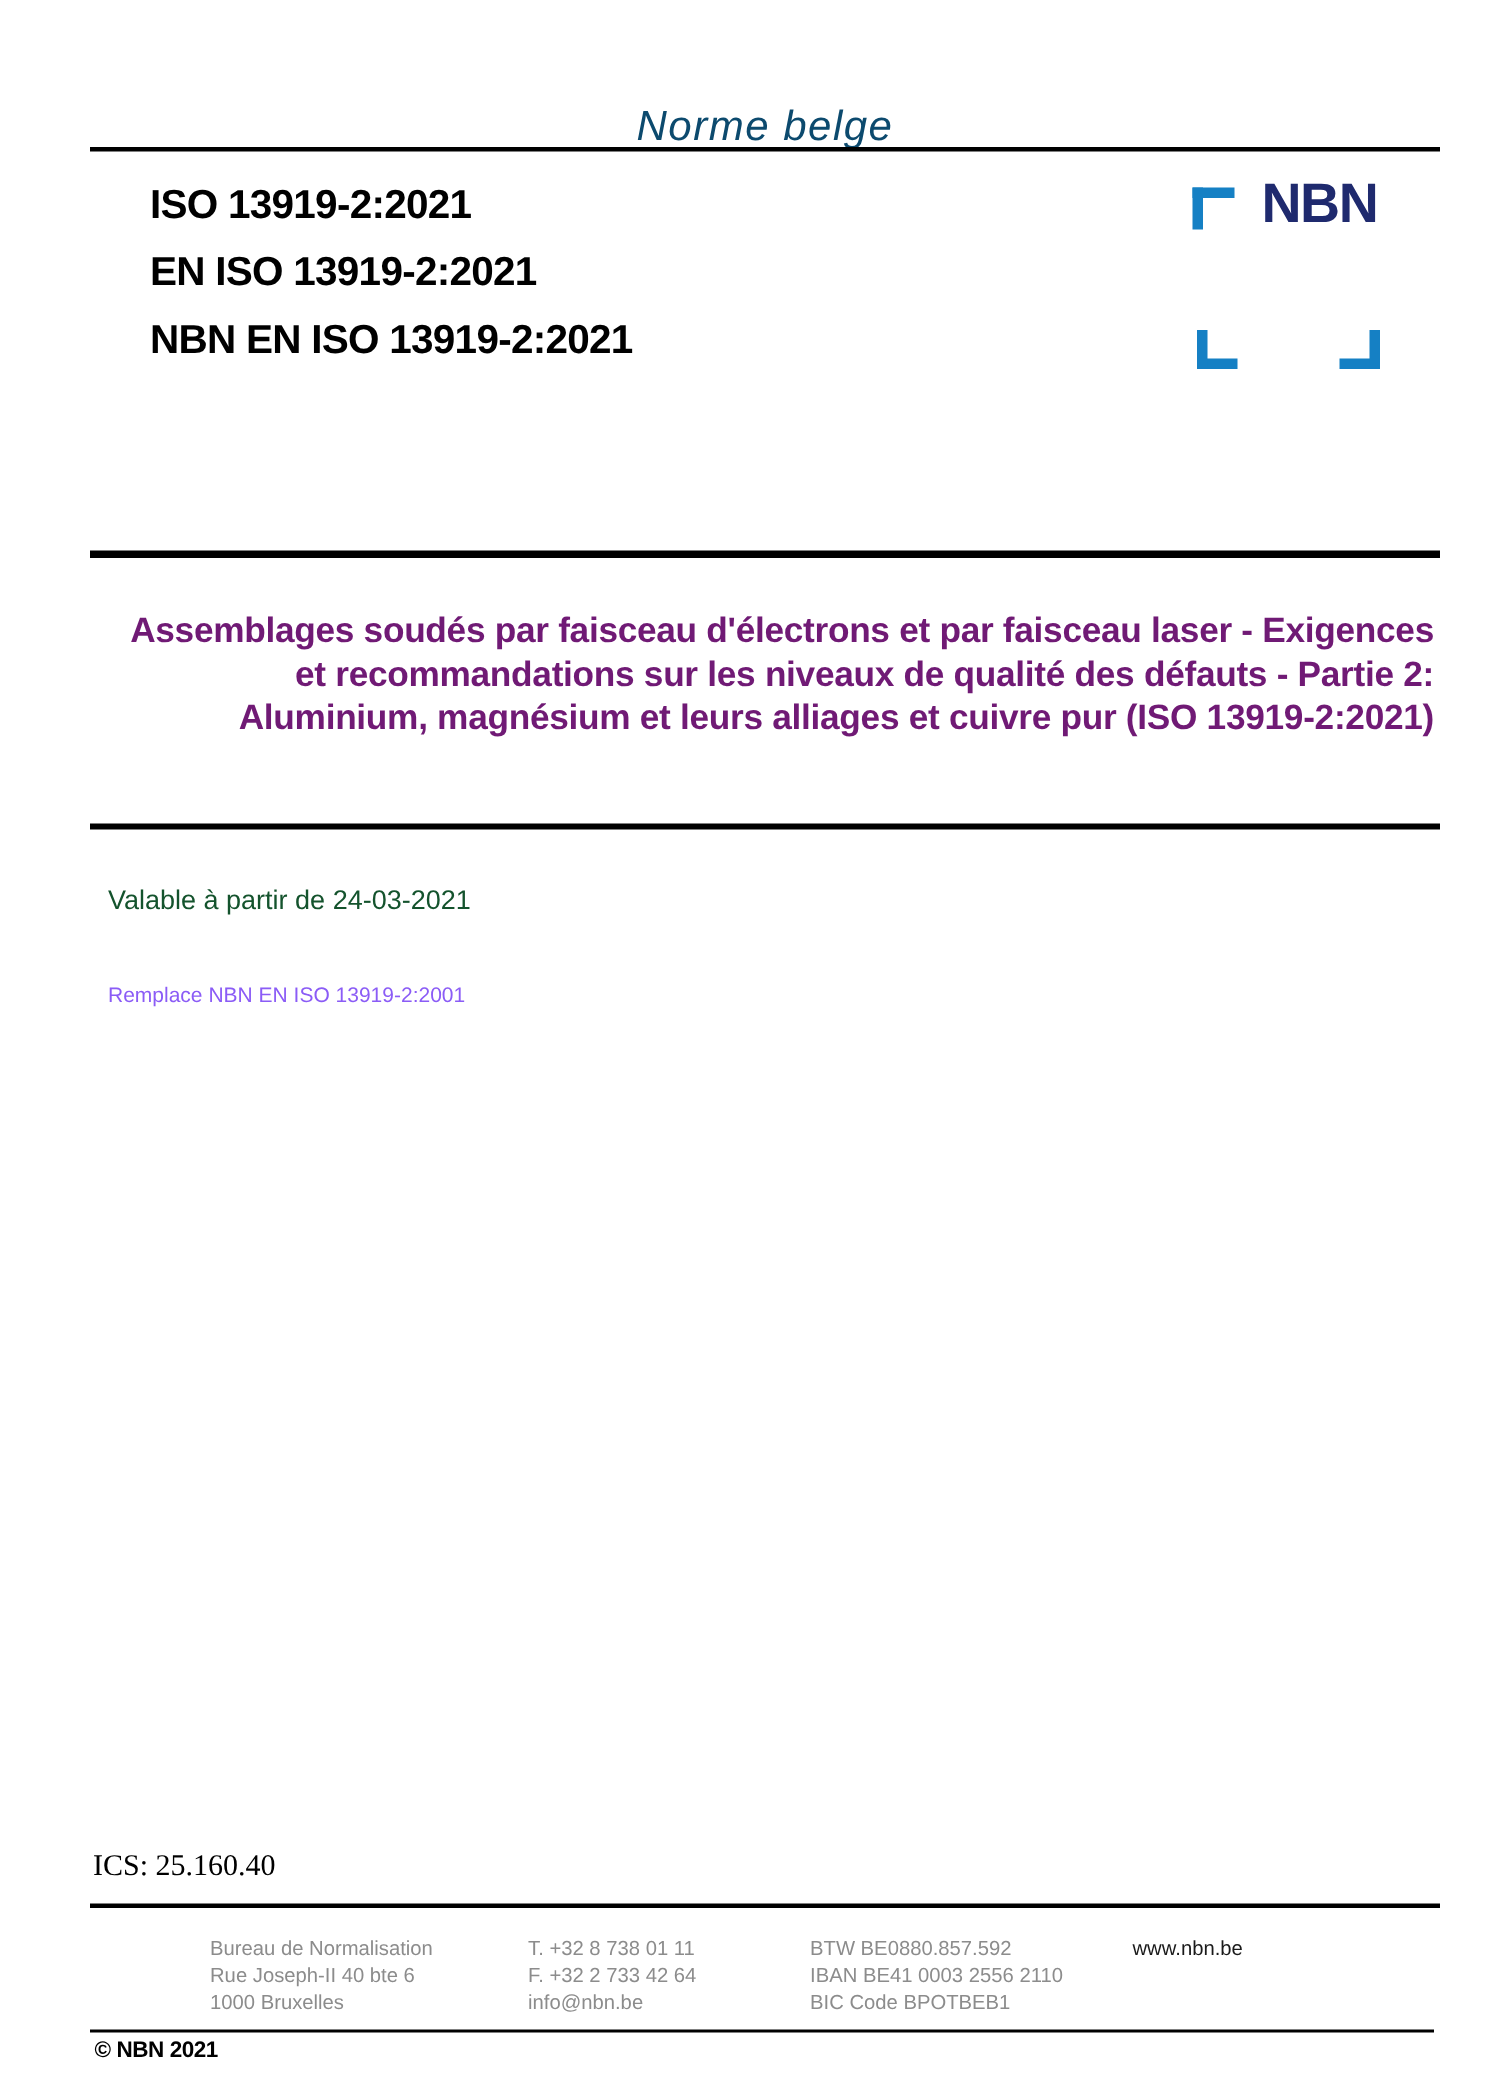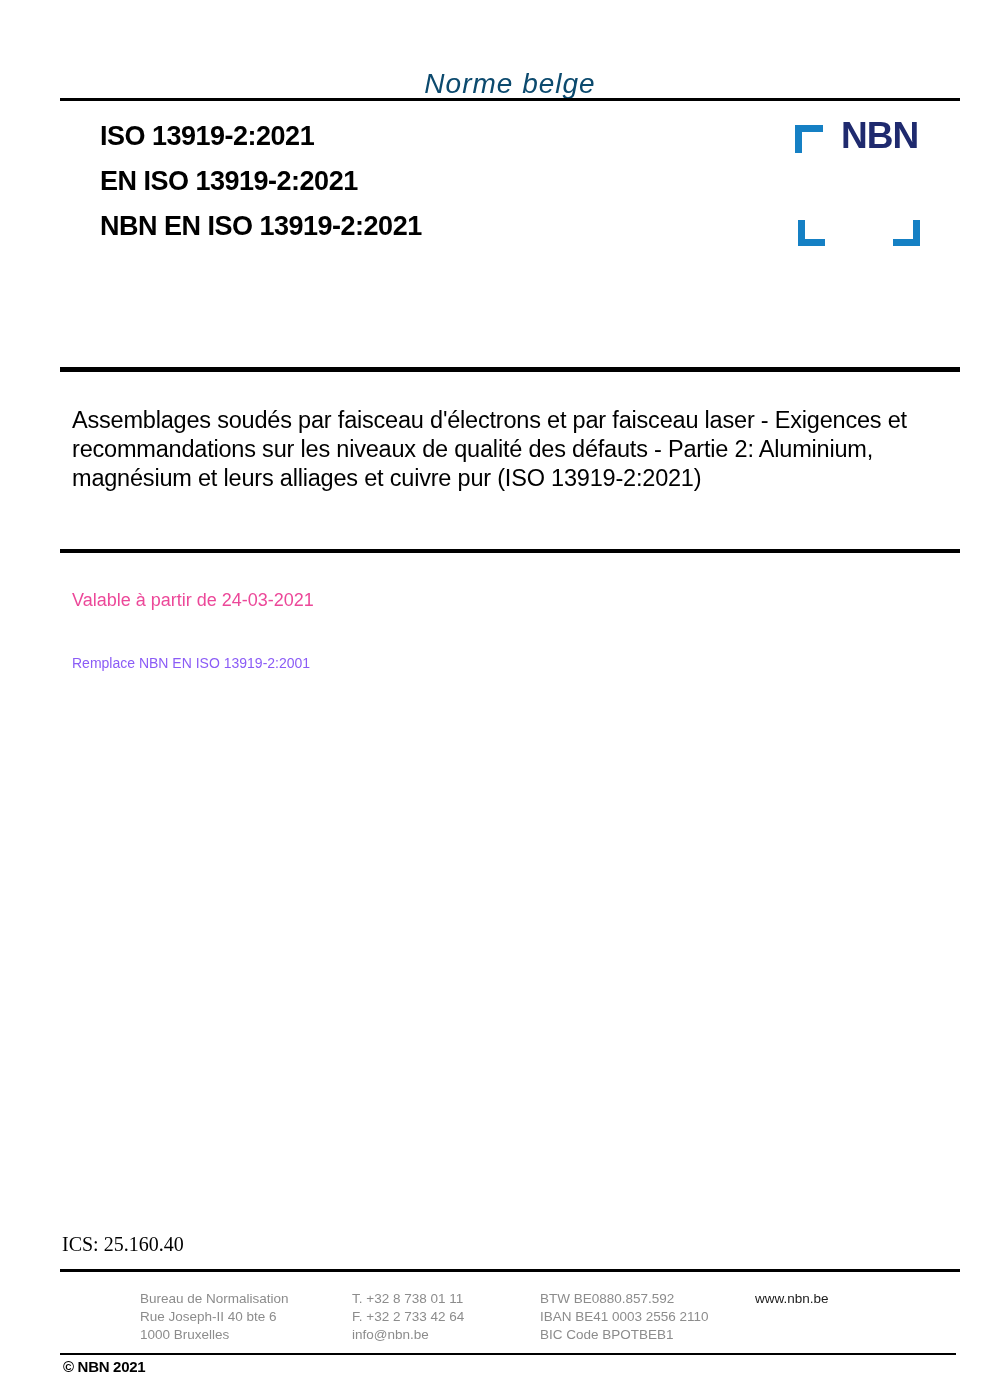--- a/index.html
+++ b/index.html
@@ -72,10 +72,11 @@
     left: 72px;
     width: 884px;
     font-size: 23.5px;
-    font-weight: normal;
-    color: #000000;
+    font-weight: bold;
+    color: #701a75;
     line-height: 29px;
     letter-spacing: -0.2px;
+    text-align: right;
   }
 
   .validity  { position: absolute; top: 590px; left: 72px; font-size: 18px; color: #ec4899; }

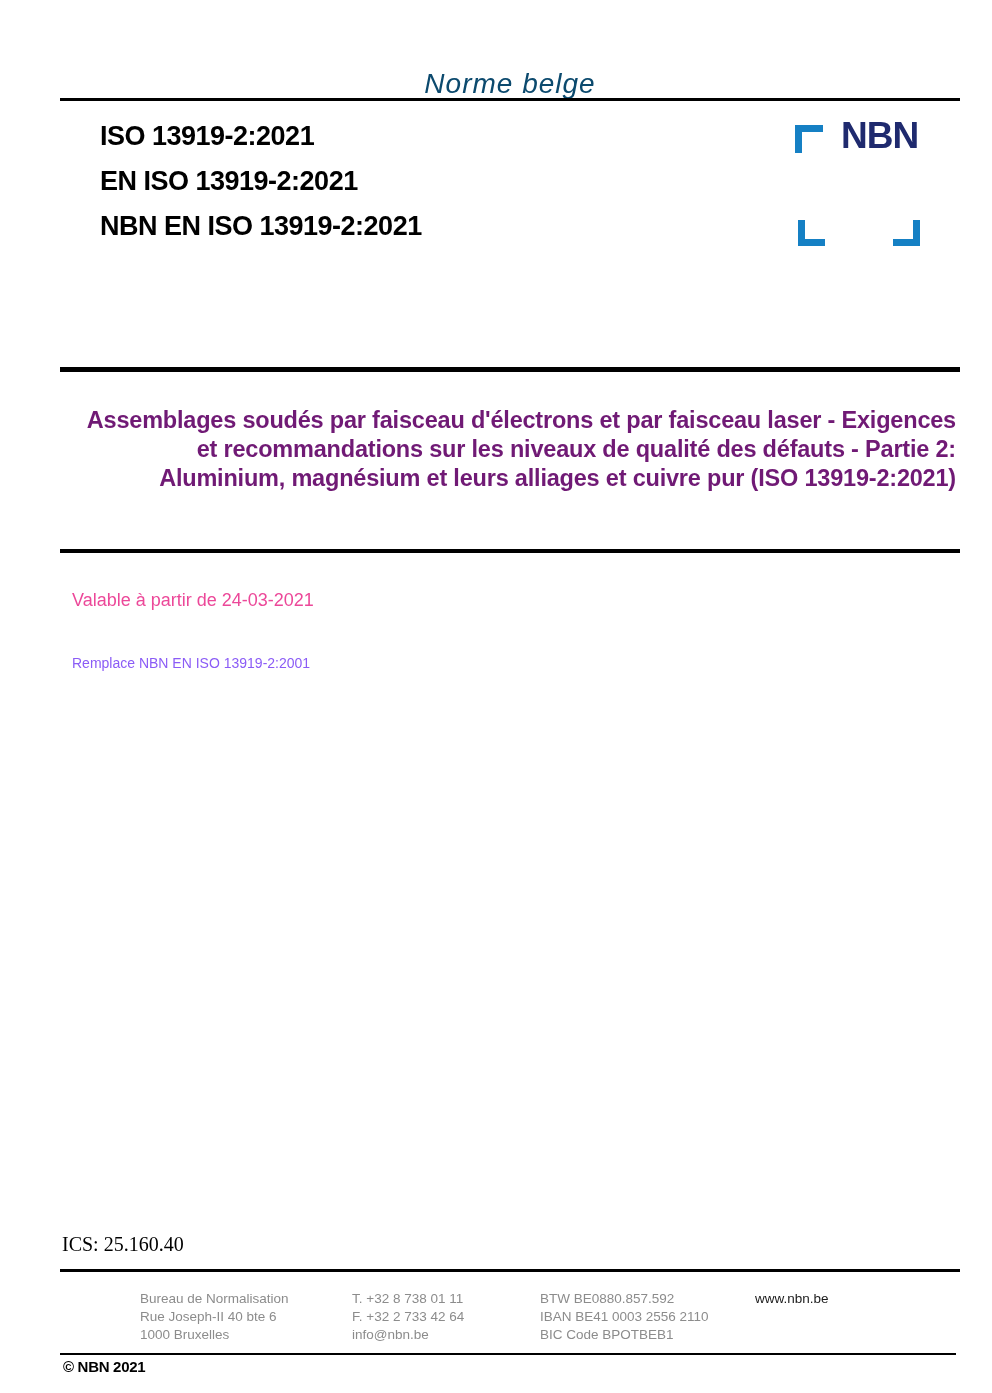--- a/index.html
+++ b/index.html
@@ -79,7 +79,7 @@
     text-align: right;
   }
 
-  .validity  { position: absolute; top: 590px; left: 72px; font-size: 18px; color: #ec4899; }
+  .validity  { position: absolute; top: 590px; left: 72px; font-size: 18px; color: #14532d; }
   .replaces  { position: absolute; top: 655px; left: 72px; font-size: 14px; color: #8b5cf6; }
 
   .ics {

